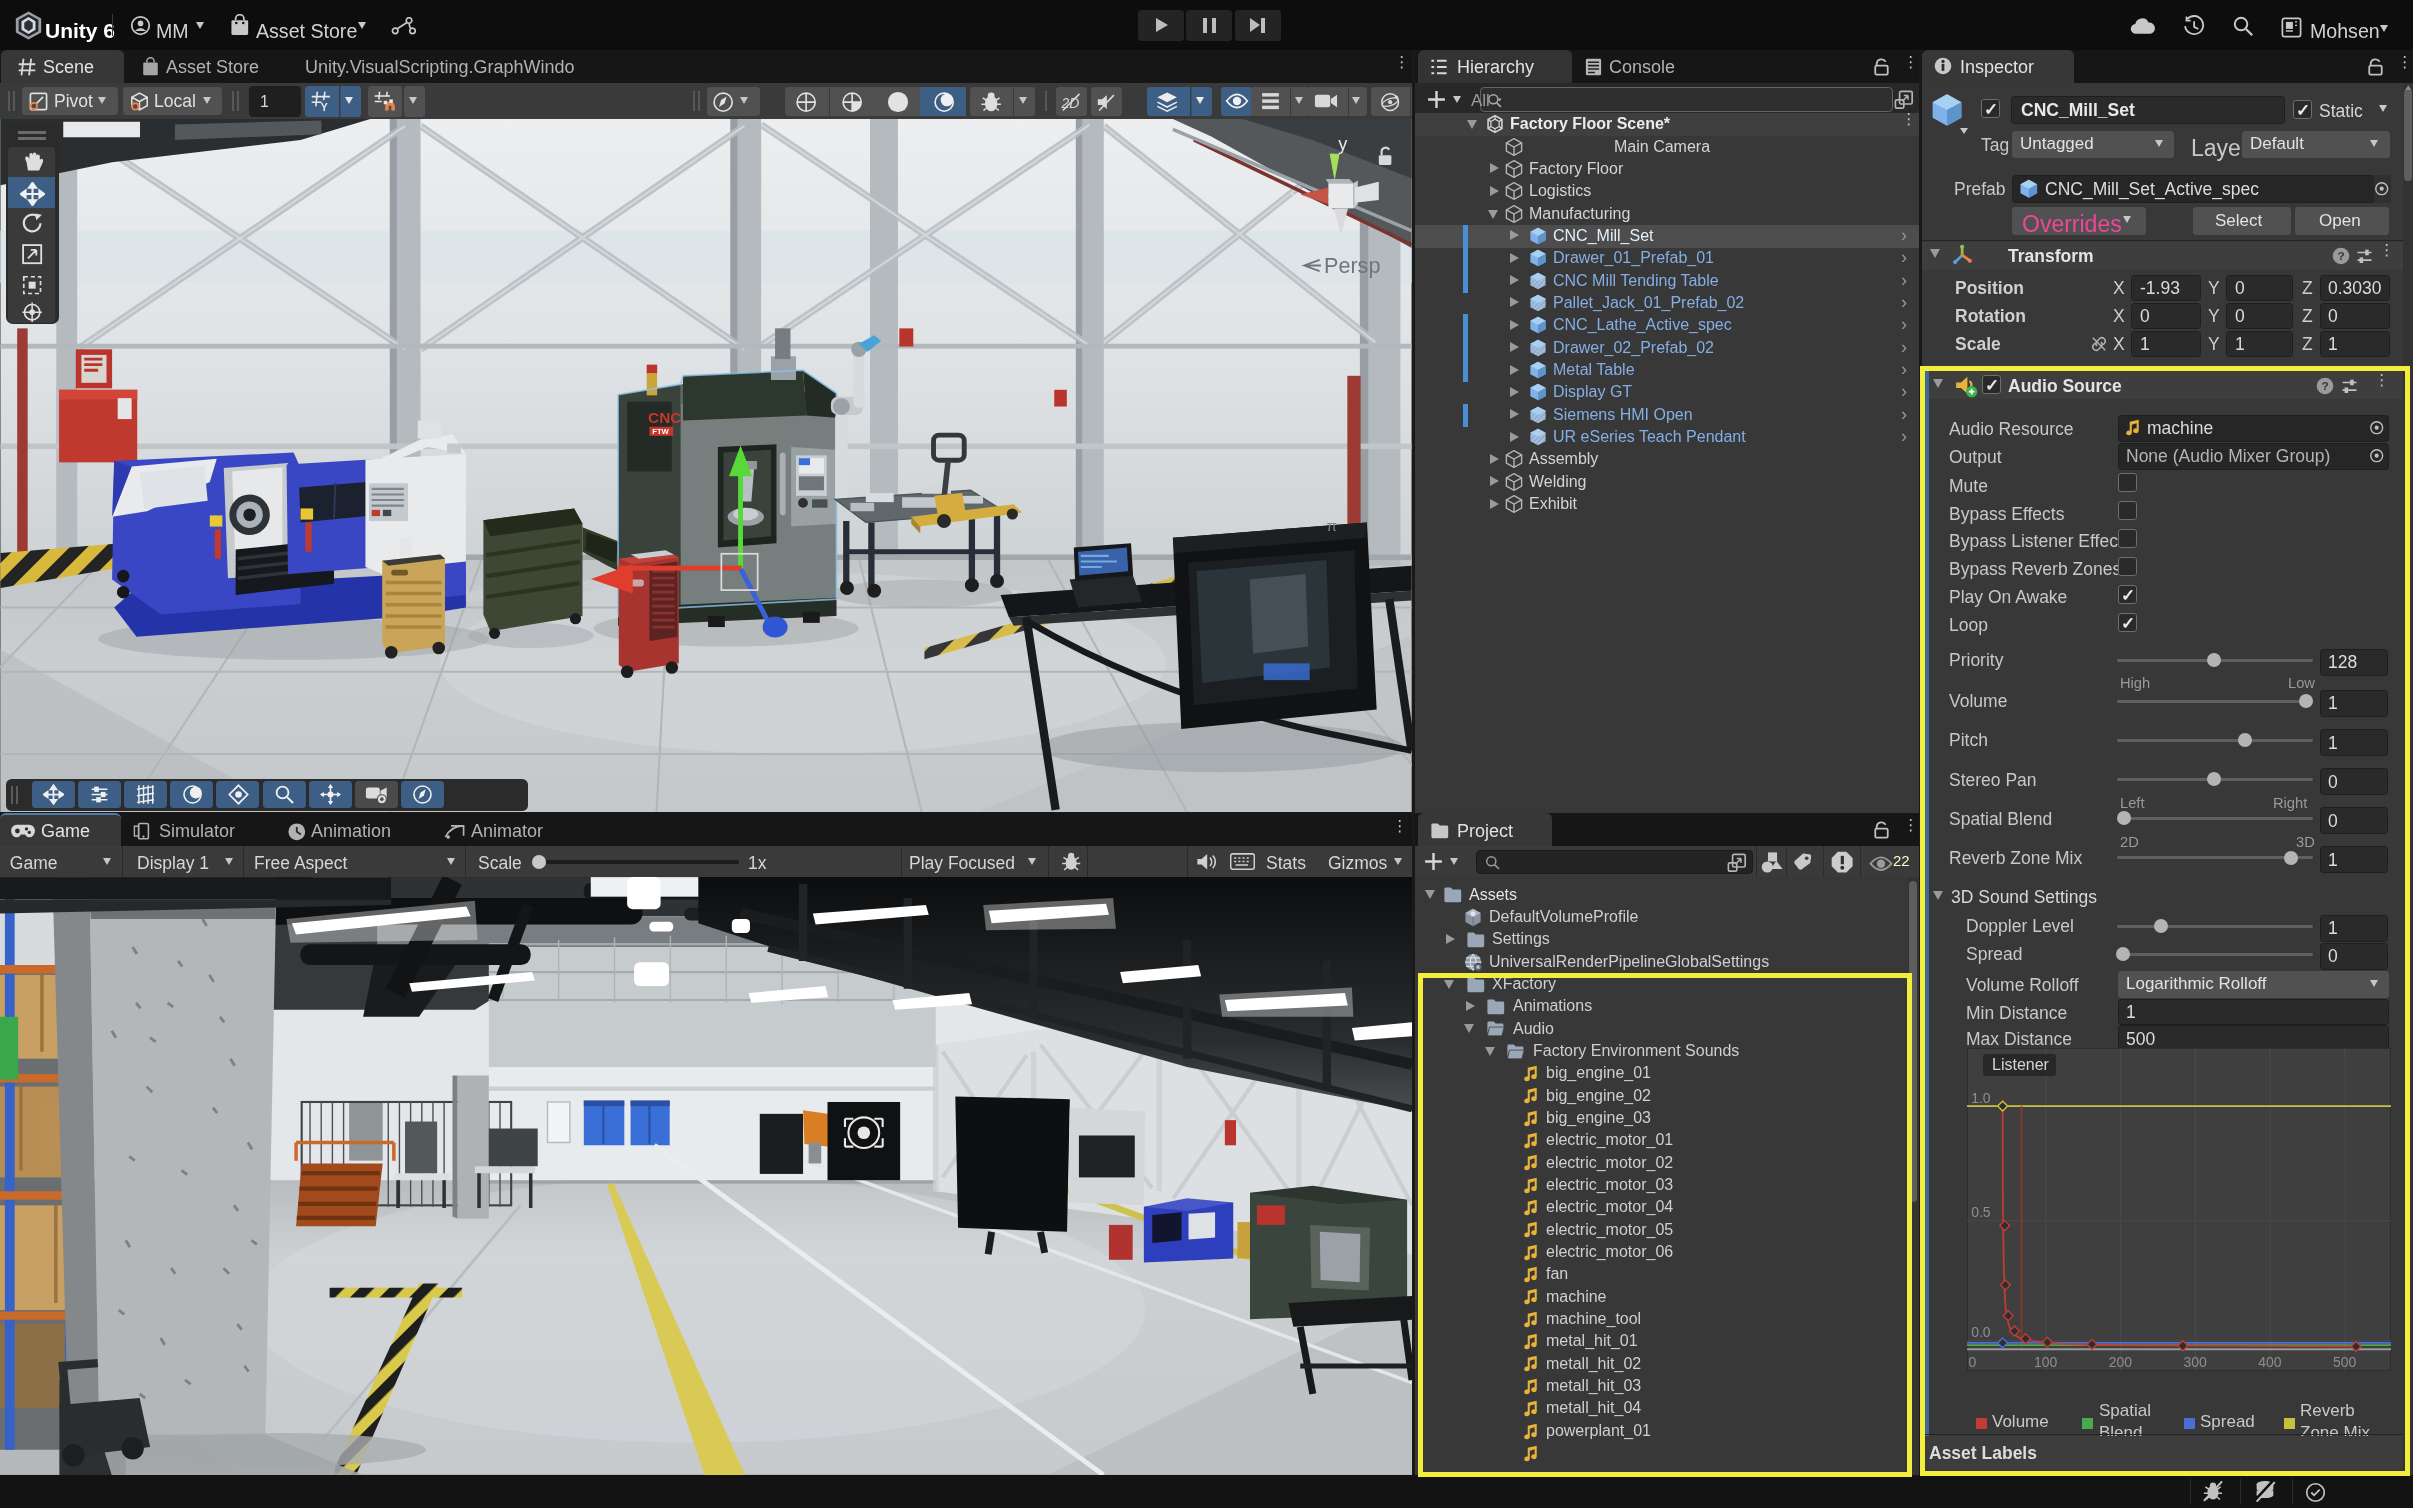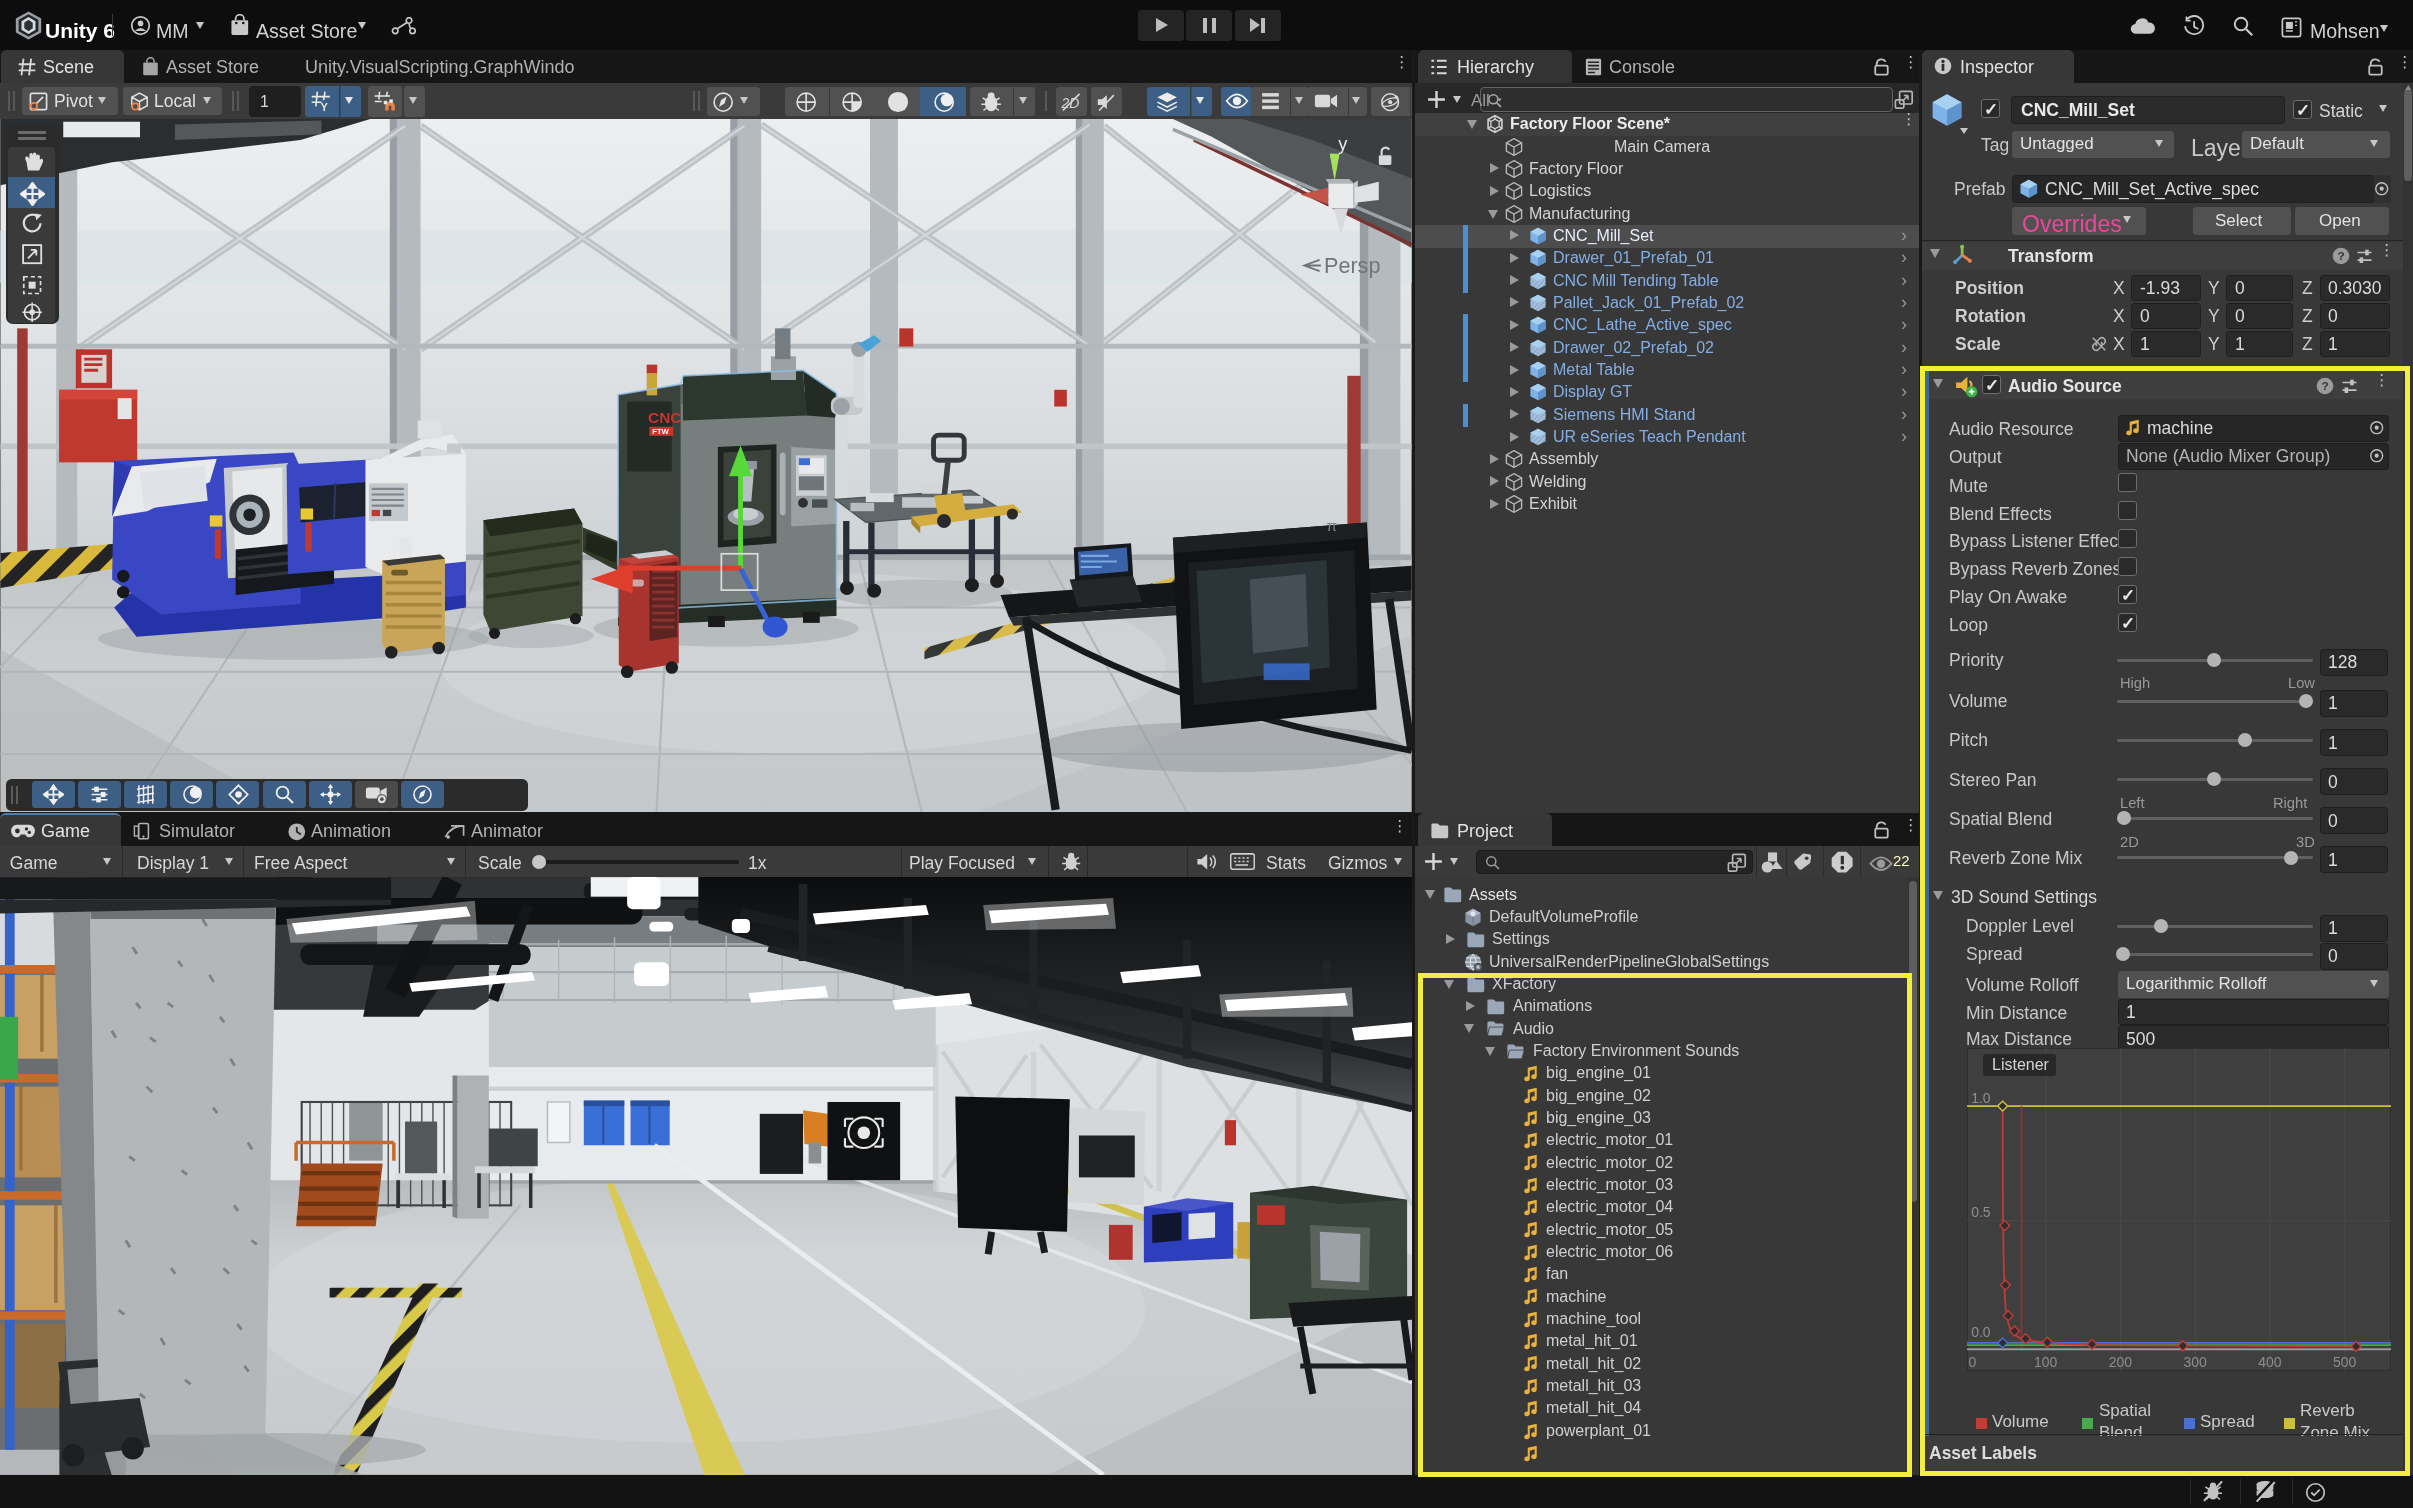--- a/index.html
+++ b/index.html
@@ -977,7 +977,7 @@
     <path d="M13 1 L24 7 V19 L13 25 L2 19 V7 Z" fill="url(#st2190581)"></path>
     <path d="M13 1 L24 7 L13 13 L2 7 Z" fill="#a8d0f0"></path>
   </svg>
-<div class="txt" style="left:1553px;top:406px;color:#84aee4">Siemens HMI Stand</div>
+<div class="txt" style="left:1553px;top:406px;color:#84aee4">Siemens HMI Open</div>
 <div class="chev" style="left:1901px;top:404px">›</div>
 <div class="arrow-r" style="left:1510px;top:432px"></div>
 <svg class="abs" style="left:1529px;top:428px" width="18" height="18" viewBox="0 0 26 26">

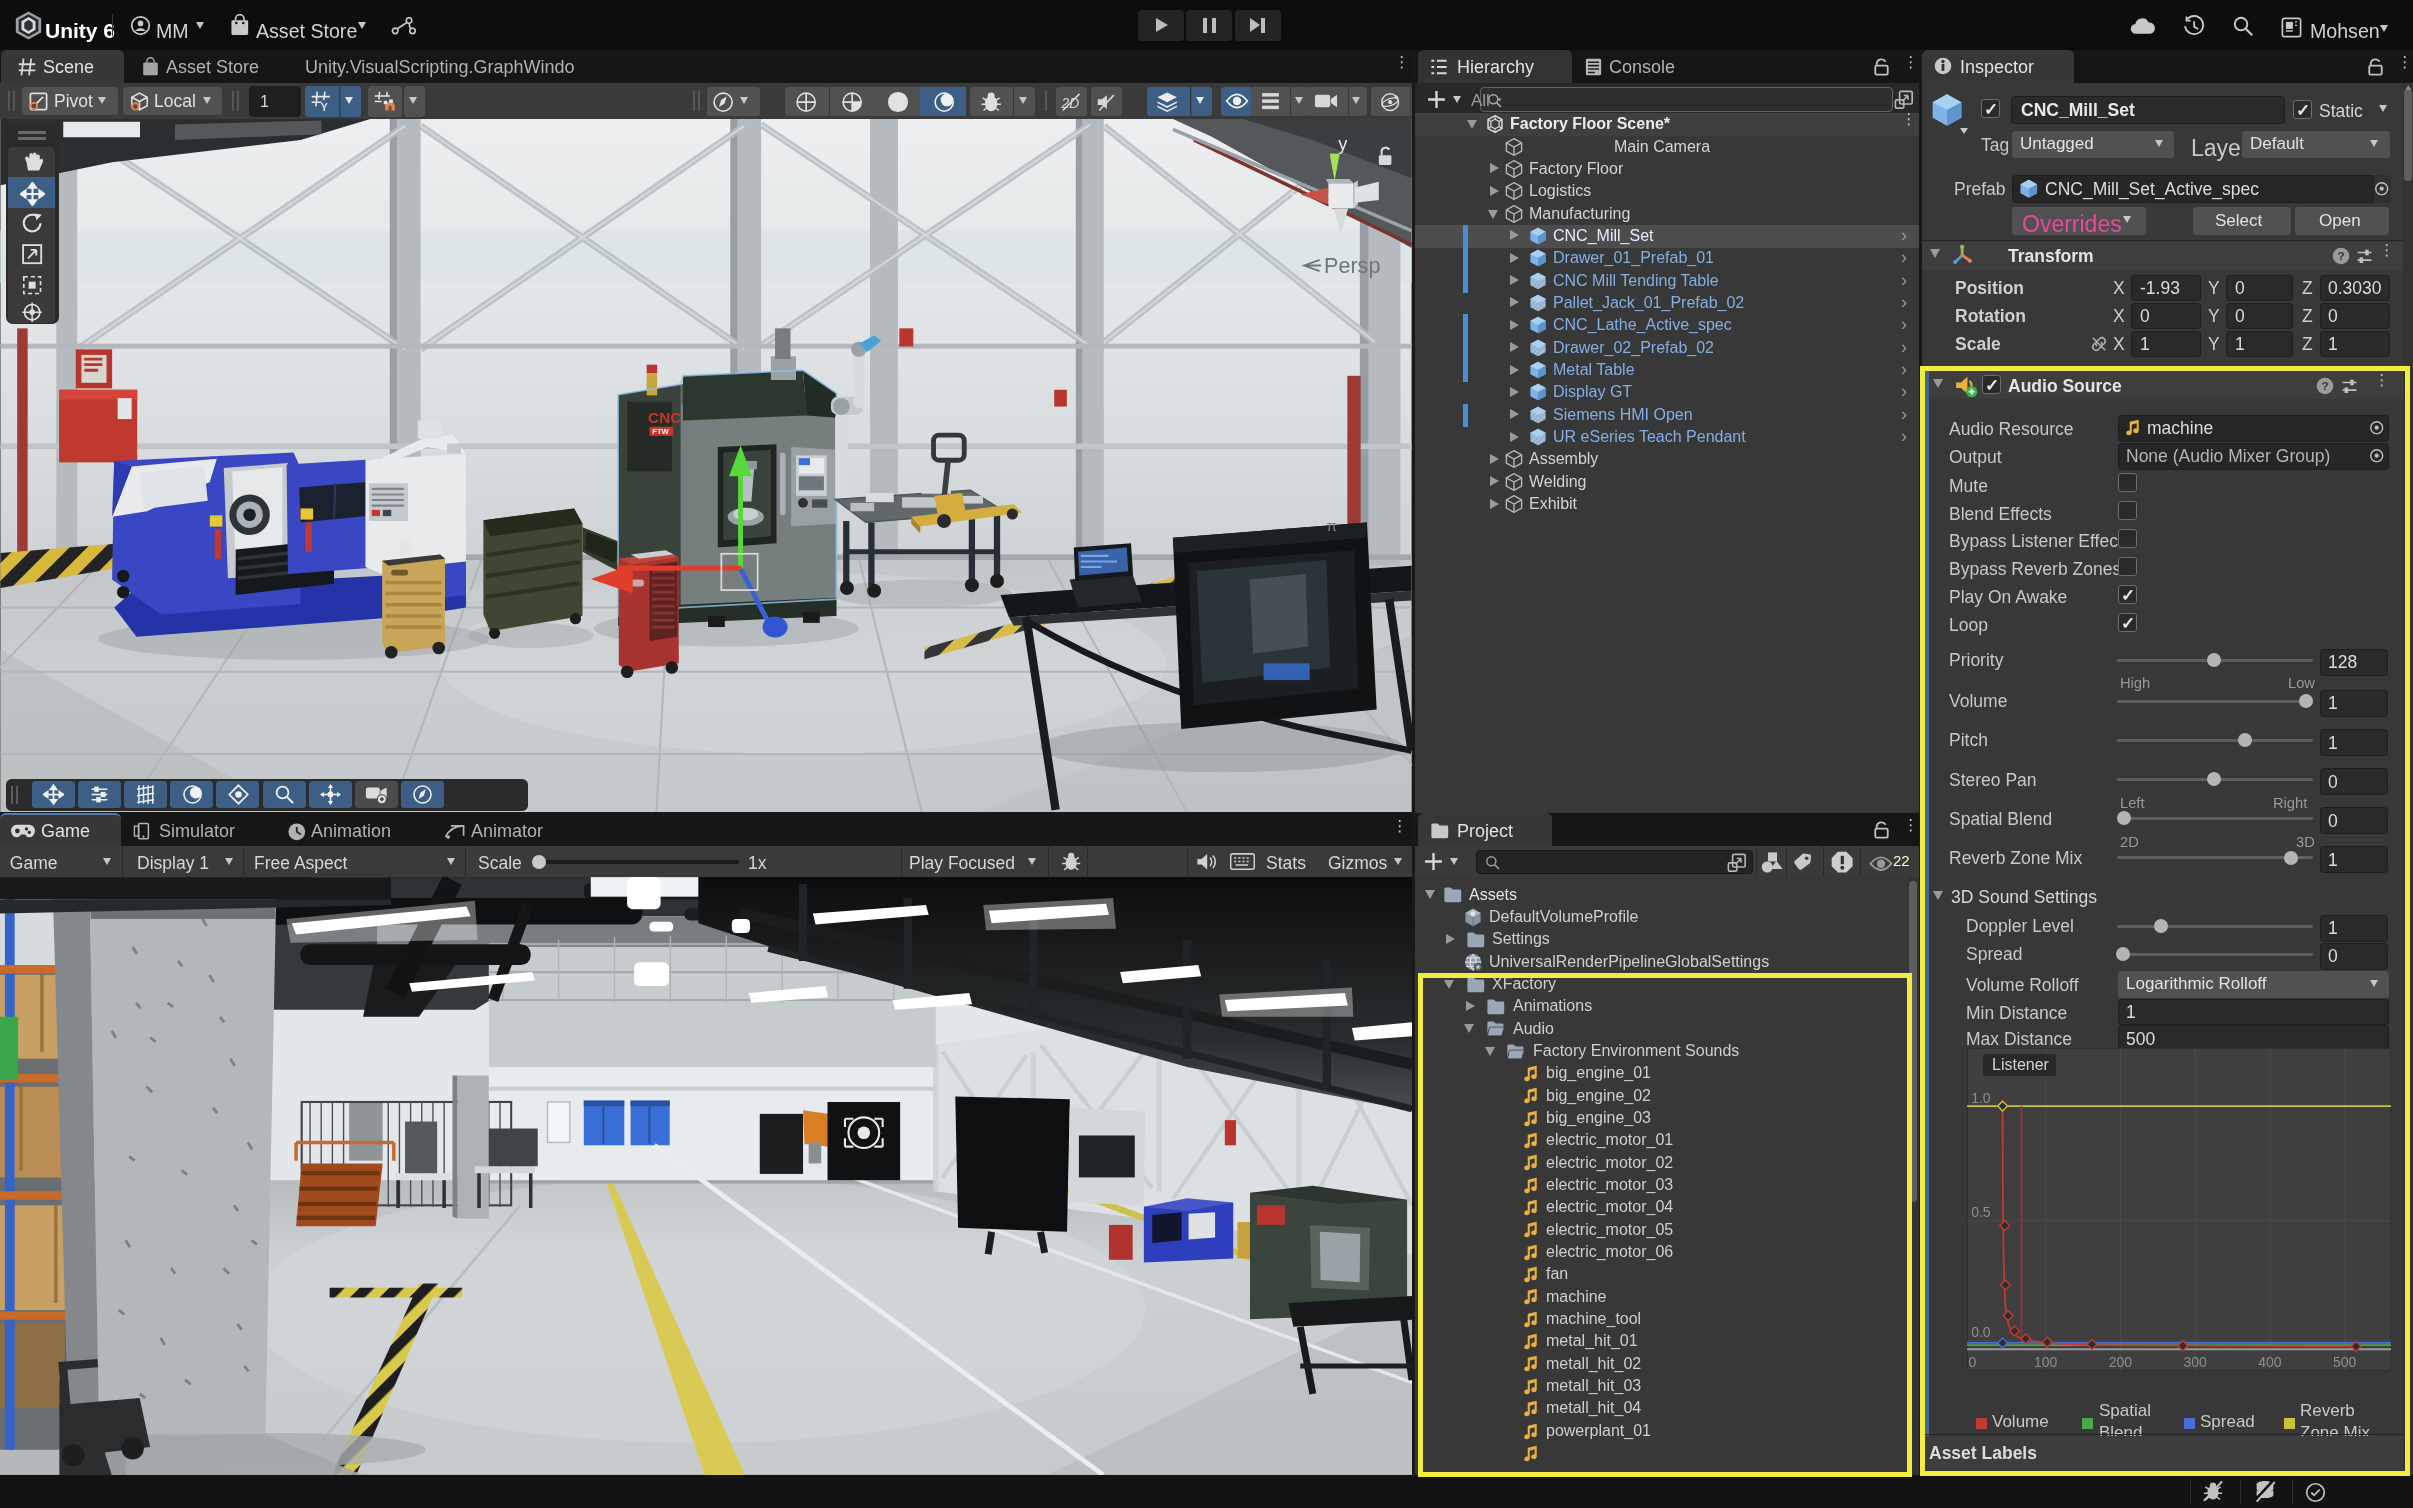--- a/index.html
+++ b/index.html
@@ -1337,7 +1337,7 @@
   </svg>
 <div class="txt" style="left:1949px;top:476px;font-size:17.5px">Mute</div>
 <div class="cb" style="left:2118px;top:473px"></div>
-<div class="txt" style="left:1949px;top:504px;font-size:17.5px">Blend Effects</div>
+<div class="txt" style="left:1949px;top:504px;font-size:17.5px">Bypass Effects</div>
 <div class="cb" style="left:2118px;top:501px"></div>
 <div class="txt" style="left:1949px;top:531px;font-size:17.5px;width:169px;overflow:hidden">Bypass Listener Effec</div>
 <div class="cb" style="left:2118px;top:529px"></div>

